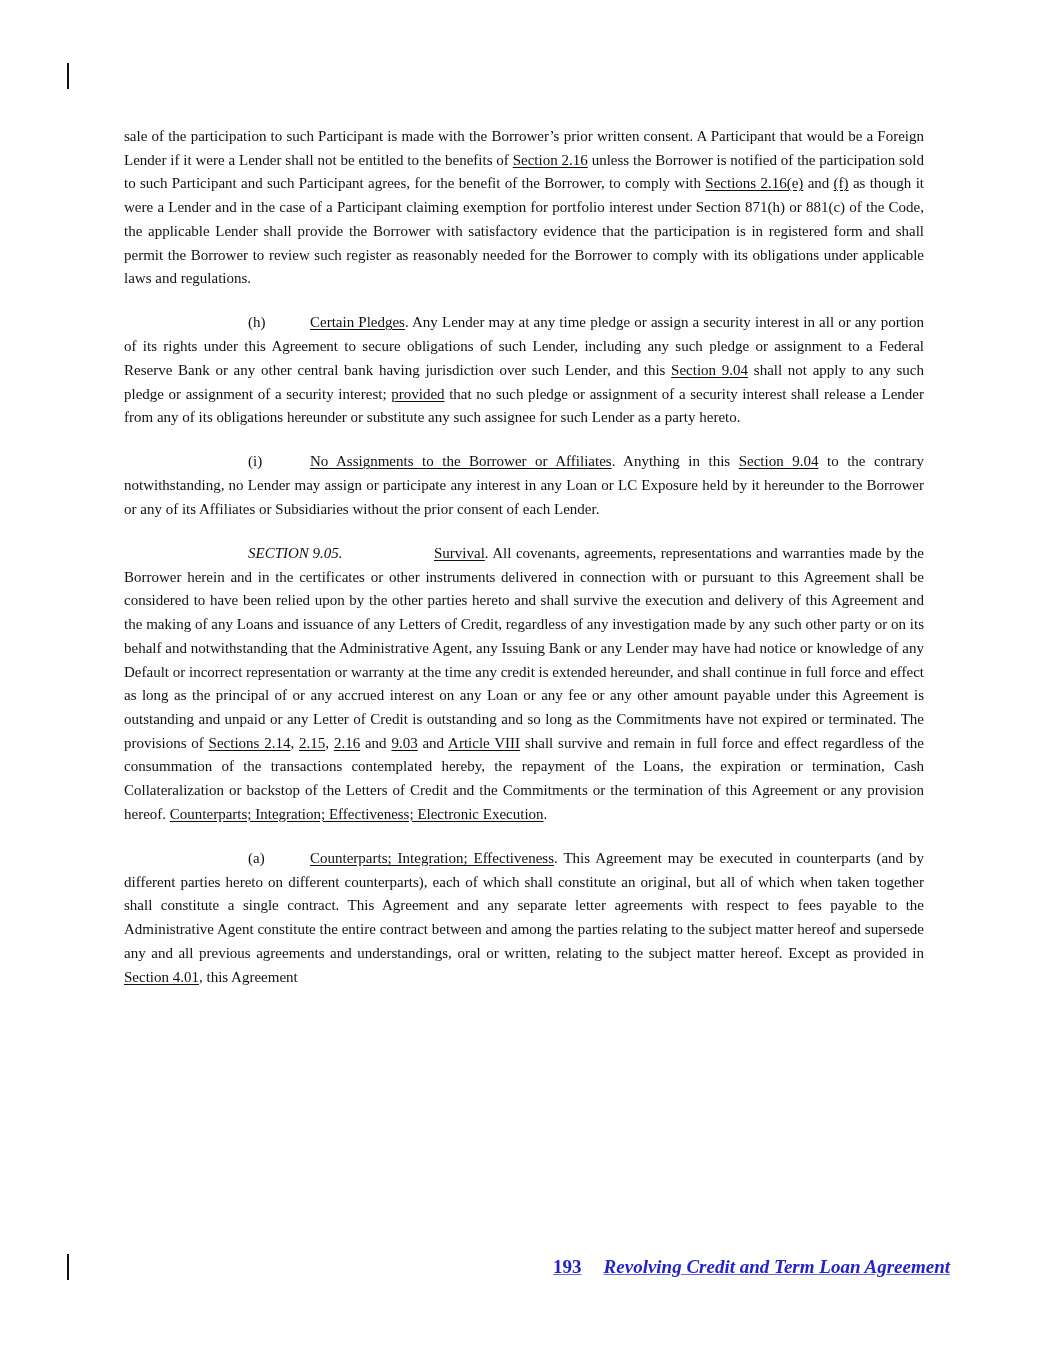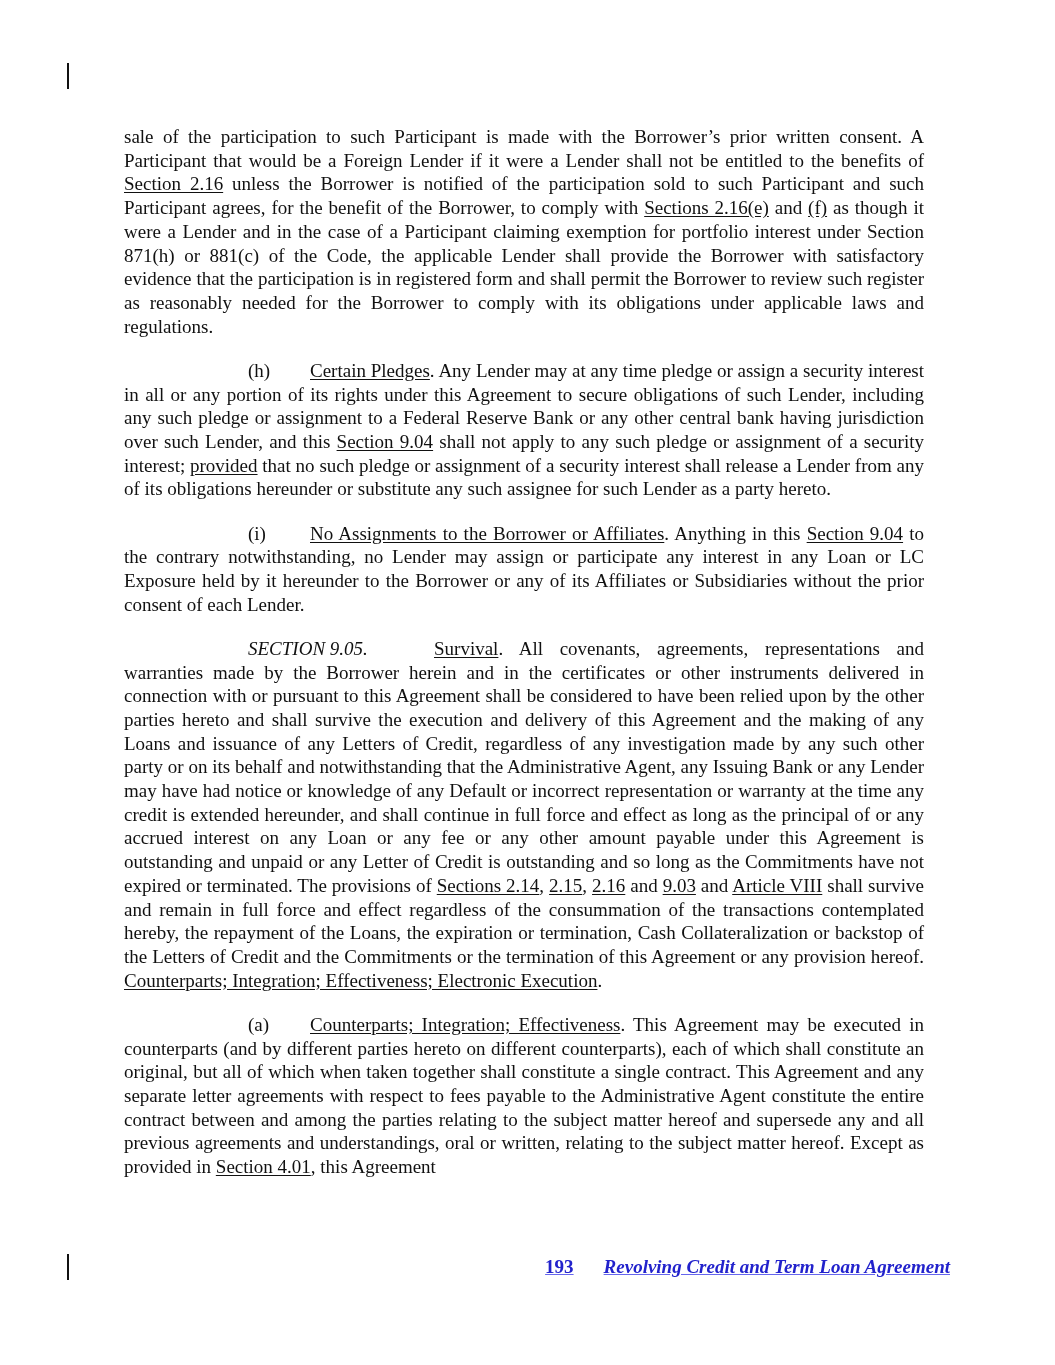--- a/index.html
+++ b/index.html
@@ -13,7 +13,7 @@
     }
     .page {
       position: absolute; left: 124px; top: 125px; width: 800px;
-      font-size: 19px; line-height: 23.7px;
+      font-size: 15px; line-height: 23.7px;
     }
     .page p { margin: 0 0 20.5px 0; text-align: justify; text-align-last: left; }
     .indent { display: inline-block; width: 124px; }

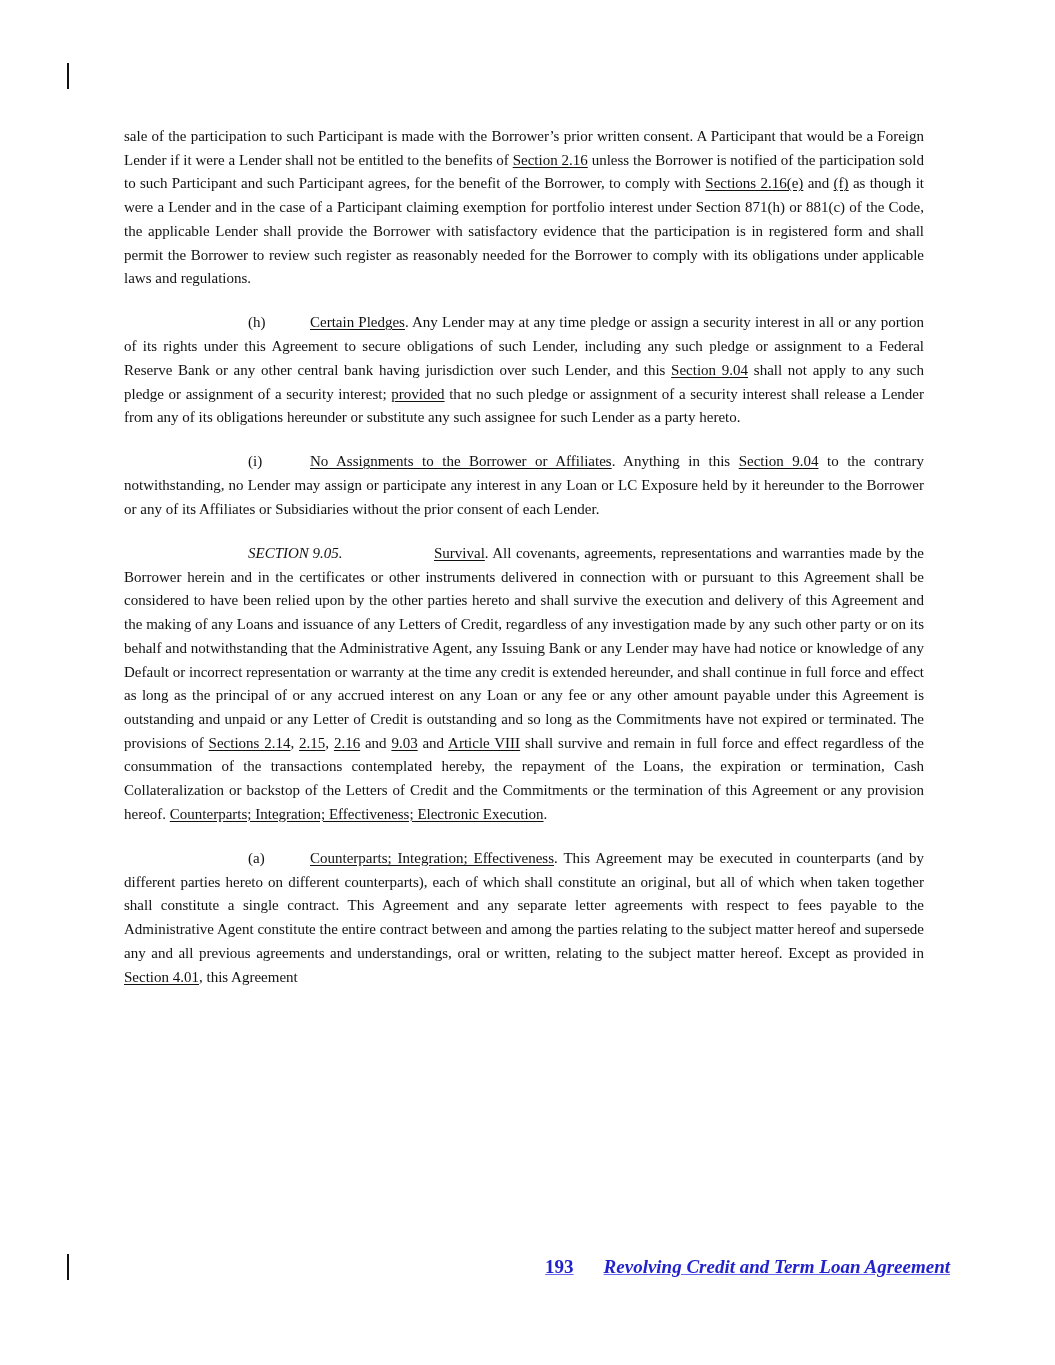--- a/index.html
+++ b/index.html
@@ -26,7 +26,7 @@
       font-size: 19px; color: #2222cc;
     }
     .footer span { text-decoration: underline; text-decoration-color: #6666ee; }
-    .footer .num { font-style: normal; margin-right: 30px; }
+    .footer .num { font-style: normal; margin-right: 22px; }
     .footer .title { font-style: italic; margin-top: 40px; }
   </style>
 </head>

